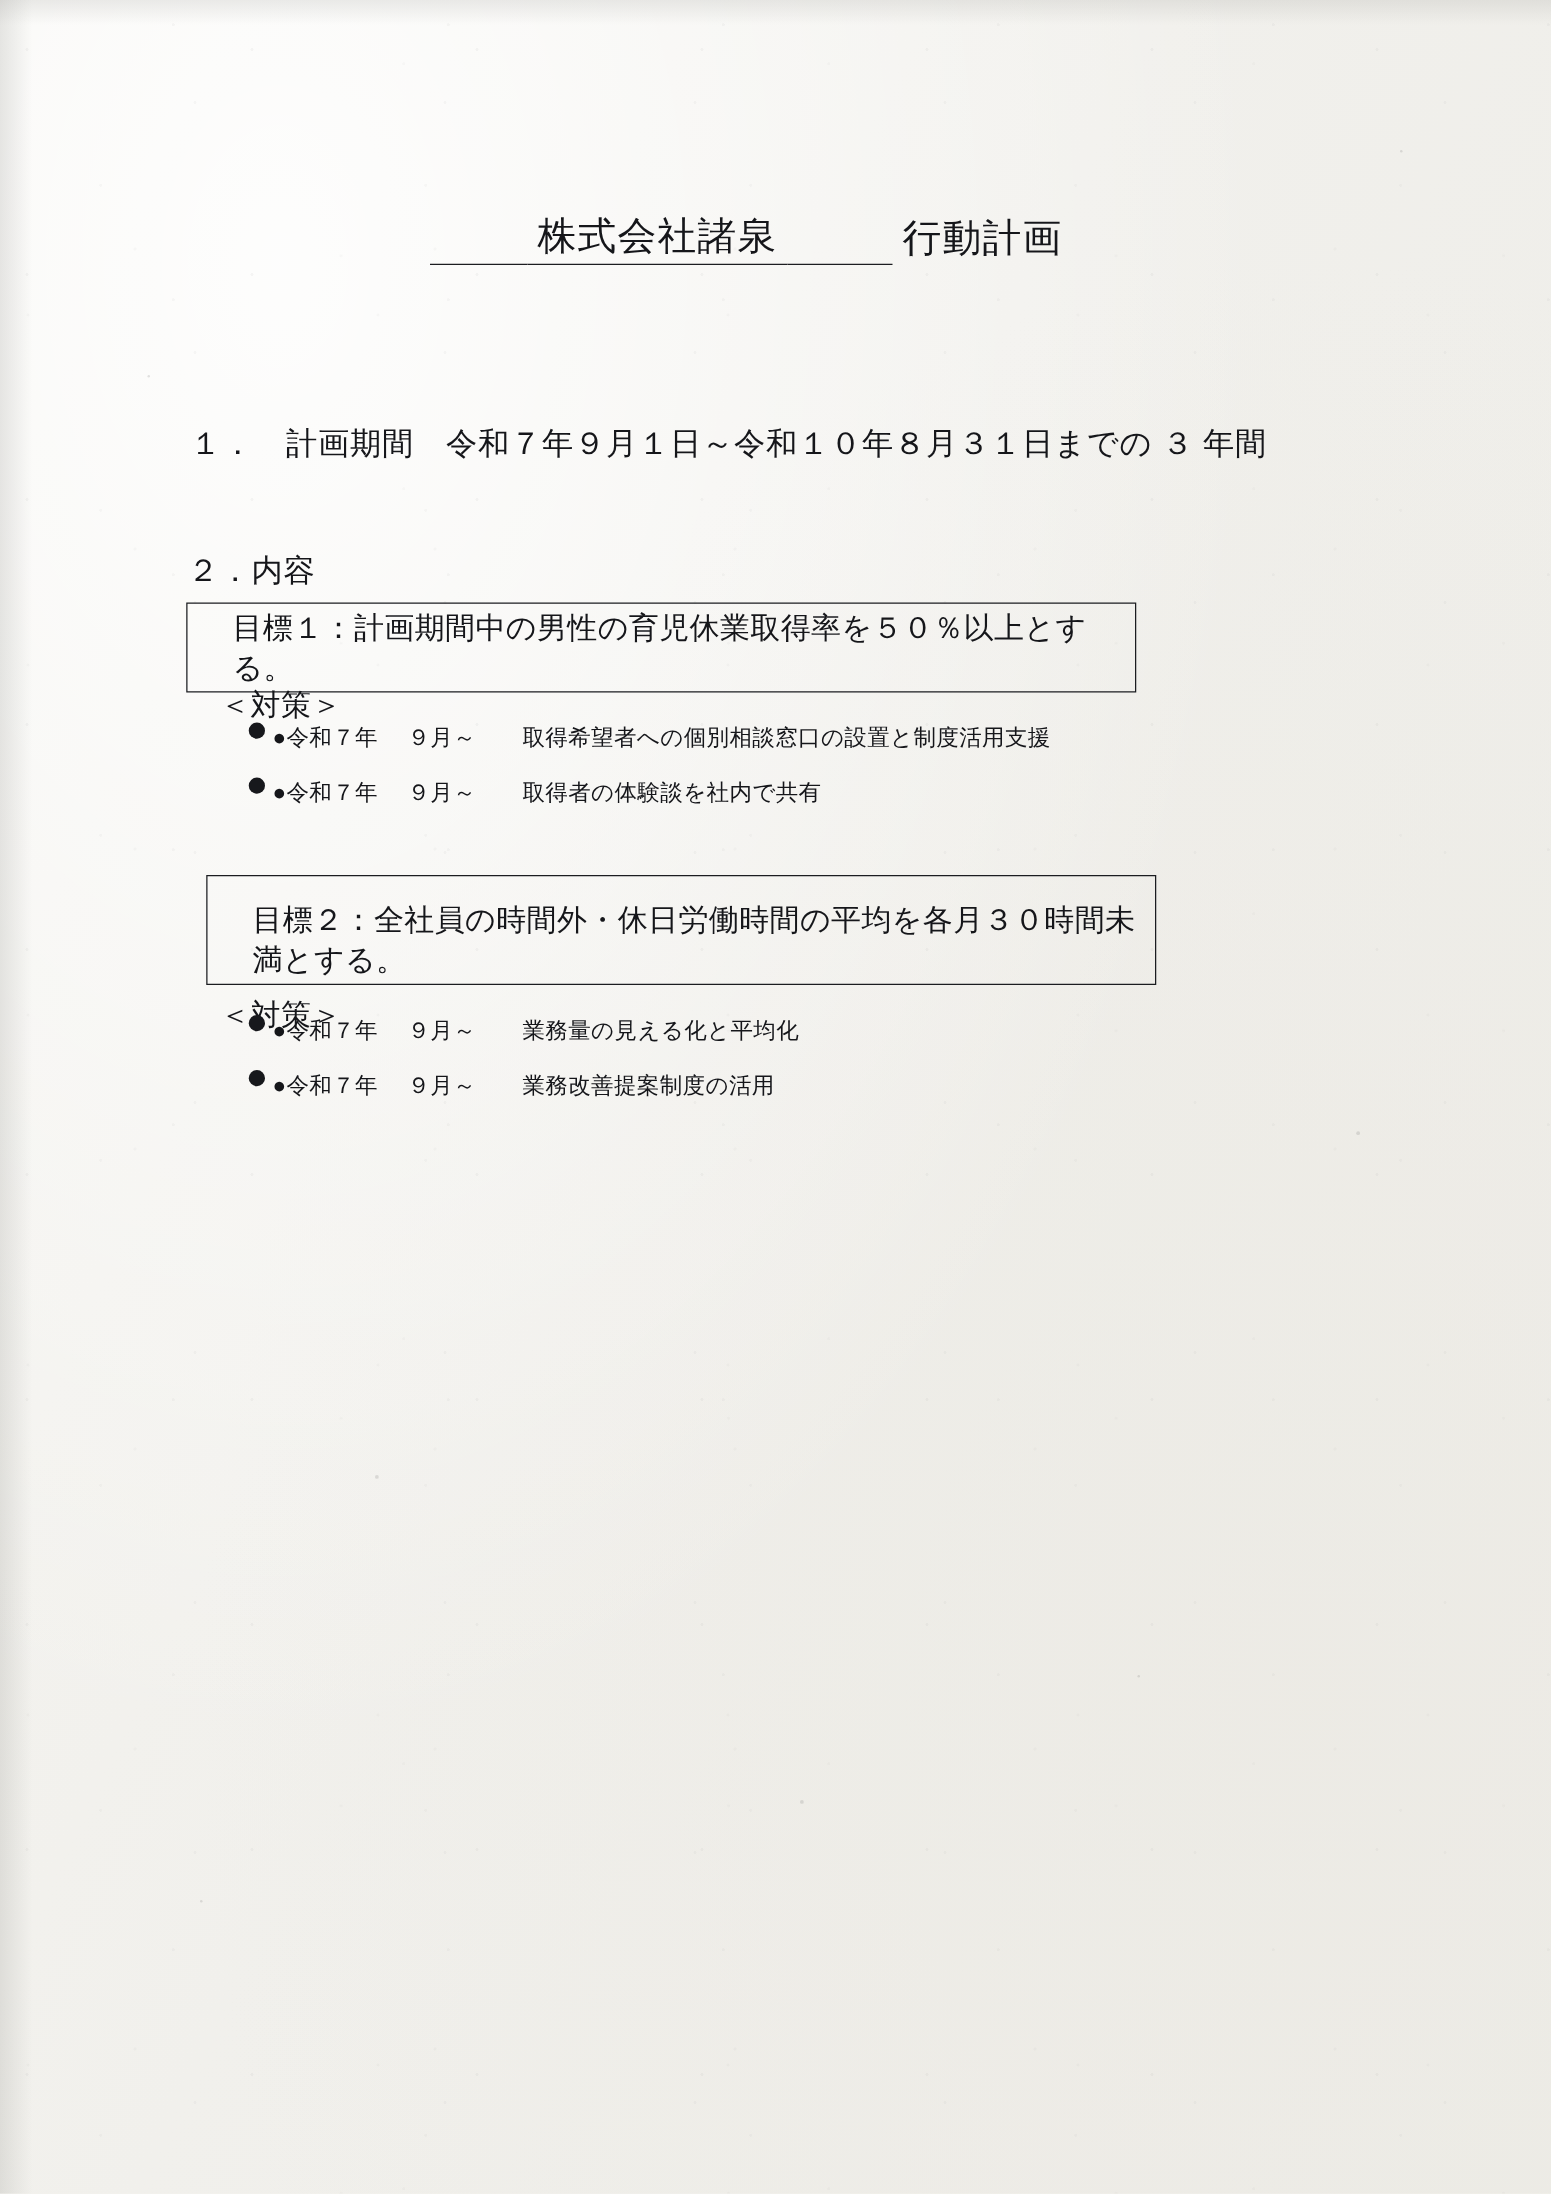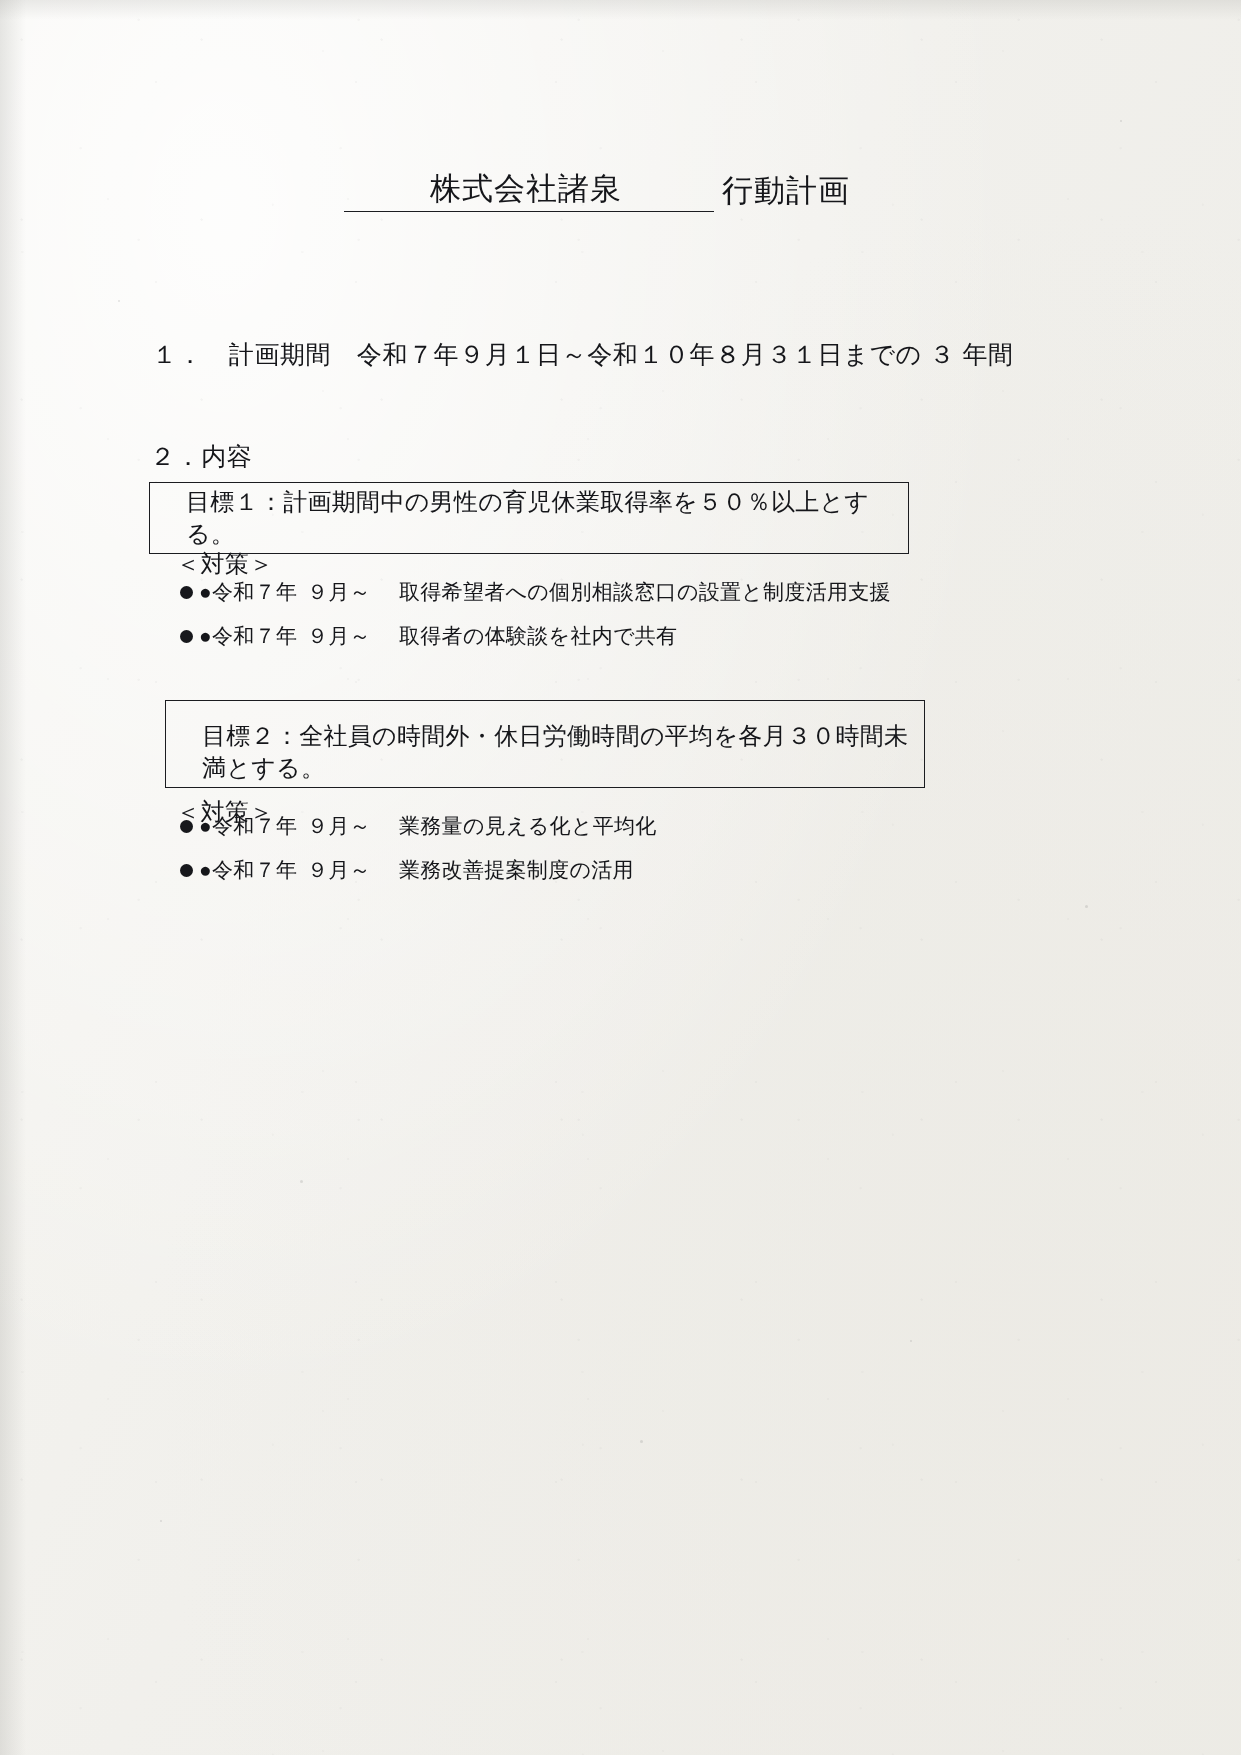--- a/index.html
+++ b/index.html
@@ -160,12 +160,12 @@
 
   .measure-item {
     position: absolute;
-    font-size: 21px;
+    font-size: 18px;
     letter-spacing: 0.3px;
-    left: 180px;
+    left: 199px;
     white-space: nowrap;
     display: flex;
-    align-items: center;
+    align-items: flex-start;
   }
   .bullet {
     display: inline-block;

